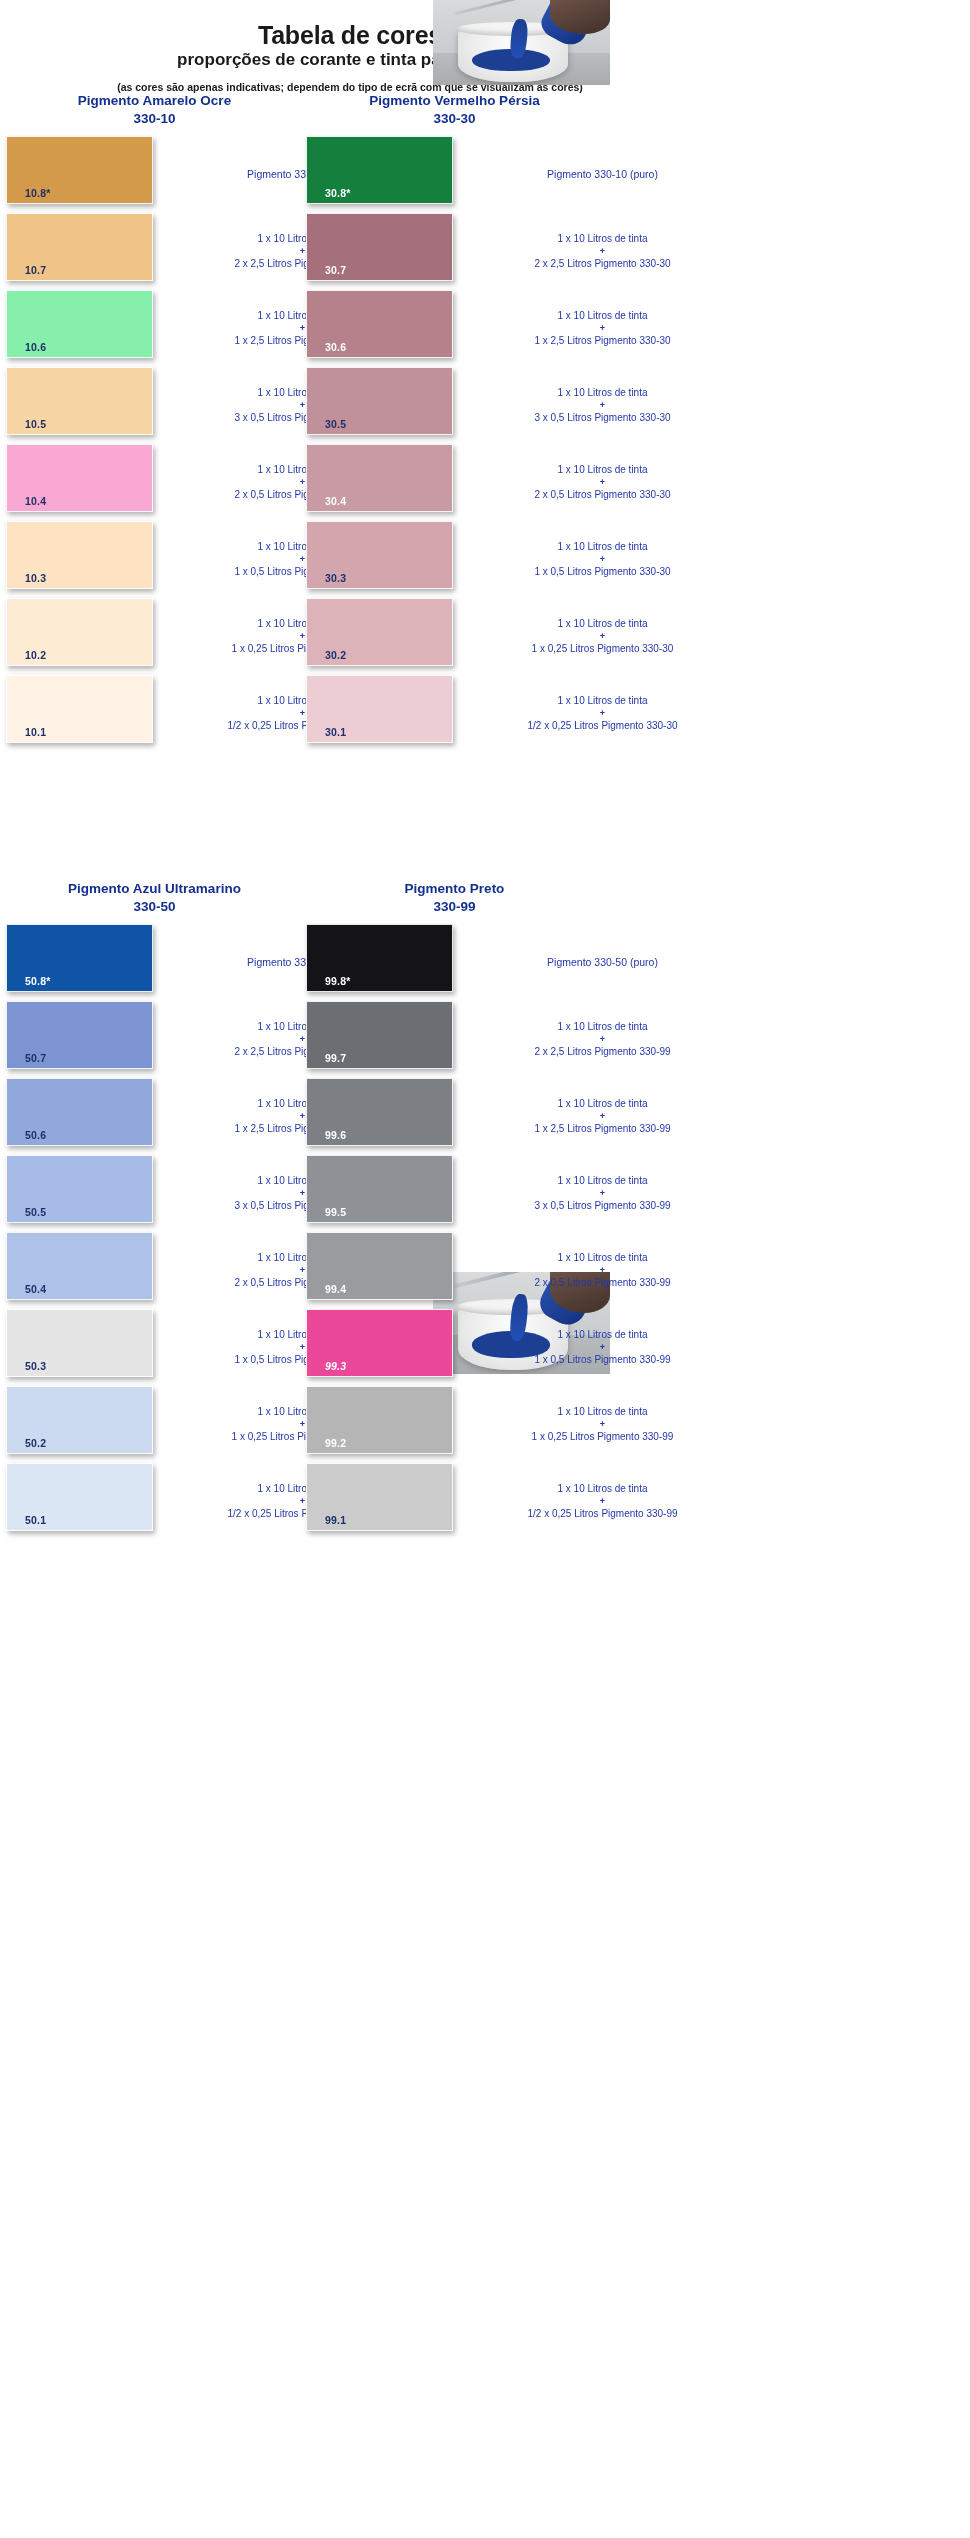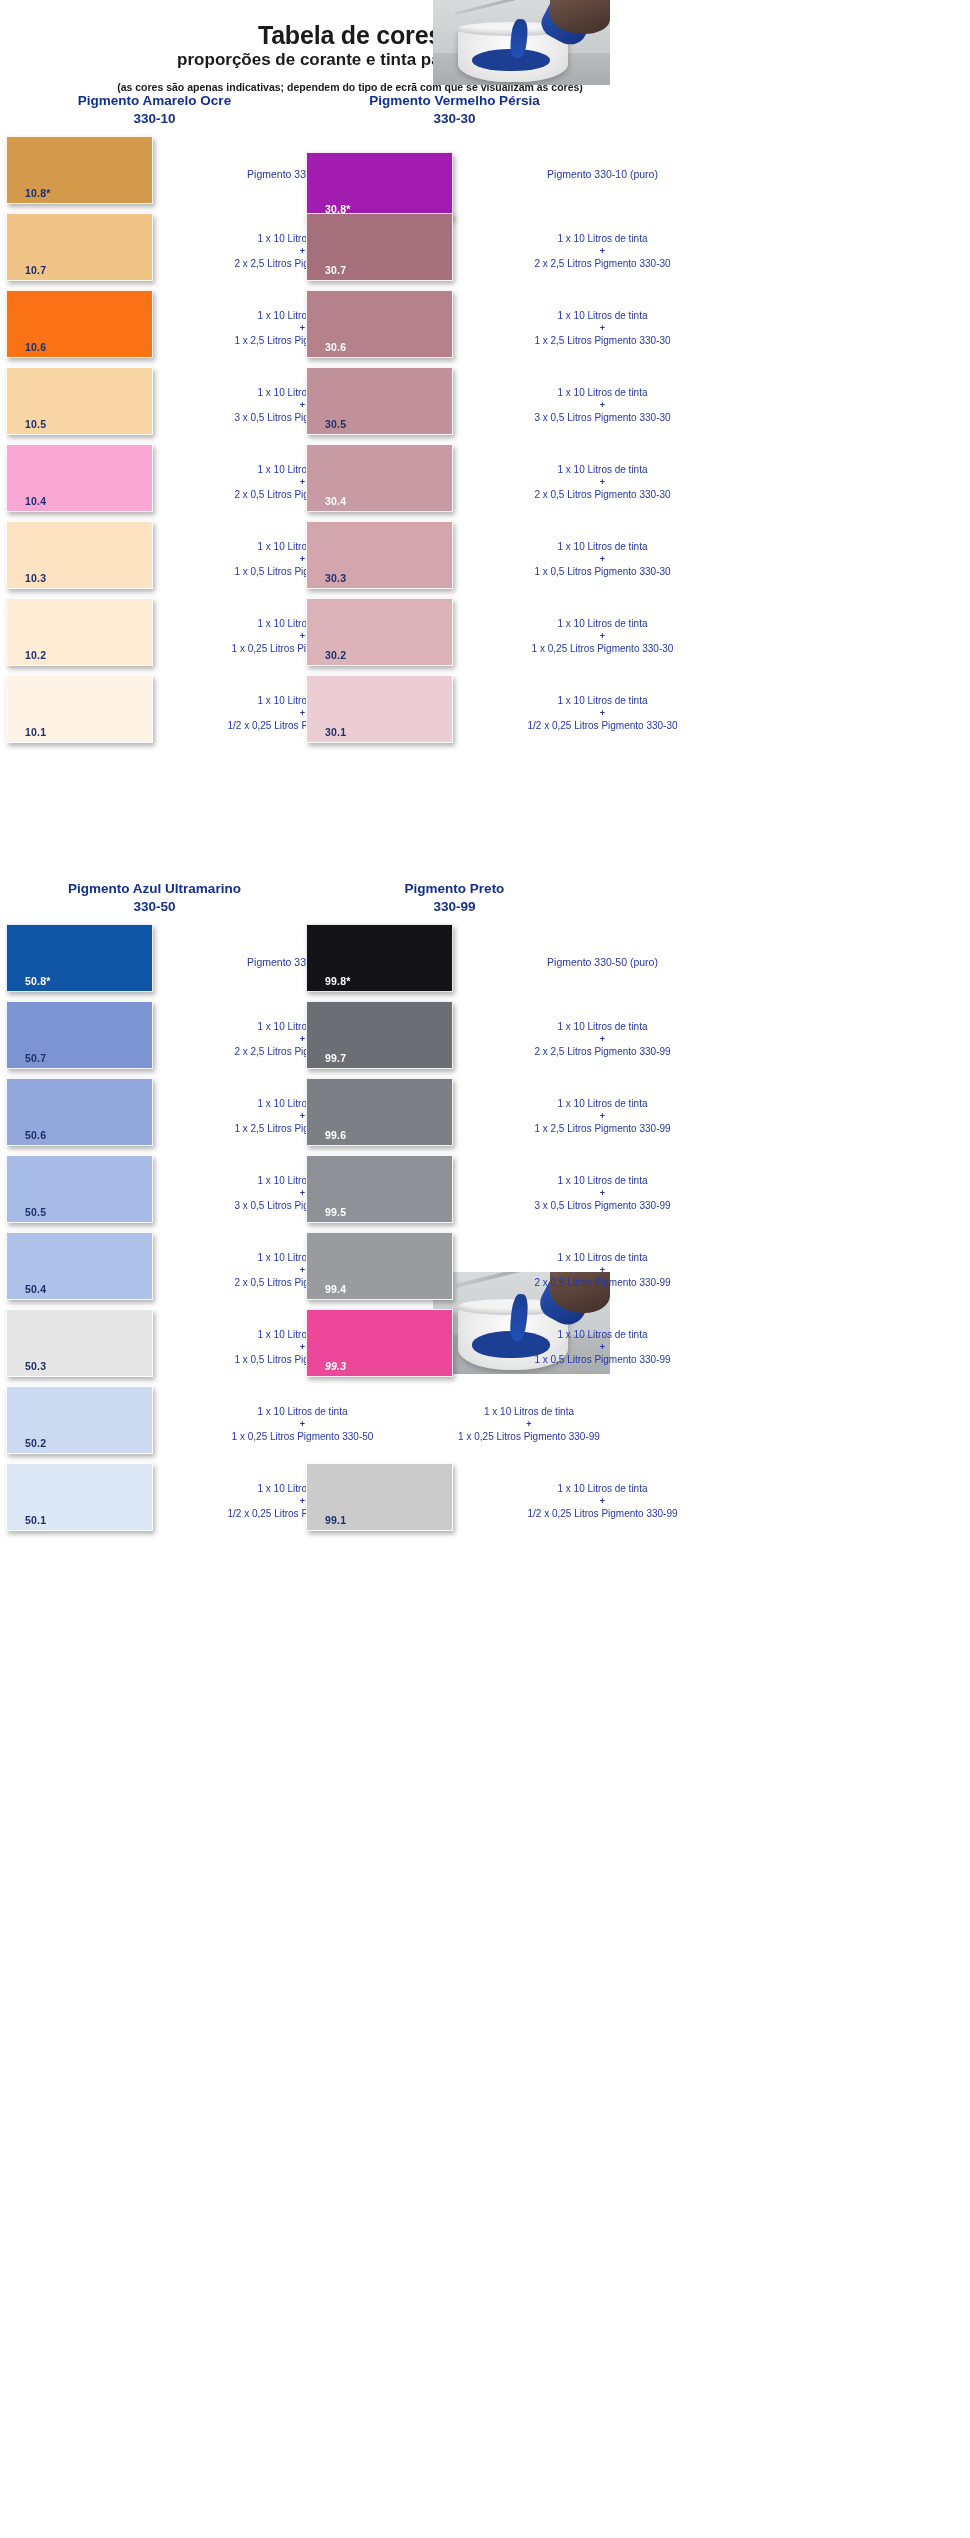--- a/index.html
+++ b/index.html
@@ -246,7 +246,7 @@
   </div>
   <div class="rows">
       <div class="row">
-        <div class="swatch" style="background: #a21caf; margin-top: 16px;">
+        <div class="swatch" style="background: #15803d;">
           <span class="lbl light">30.8*</span>
         </div>
         <div class="recipe">

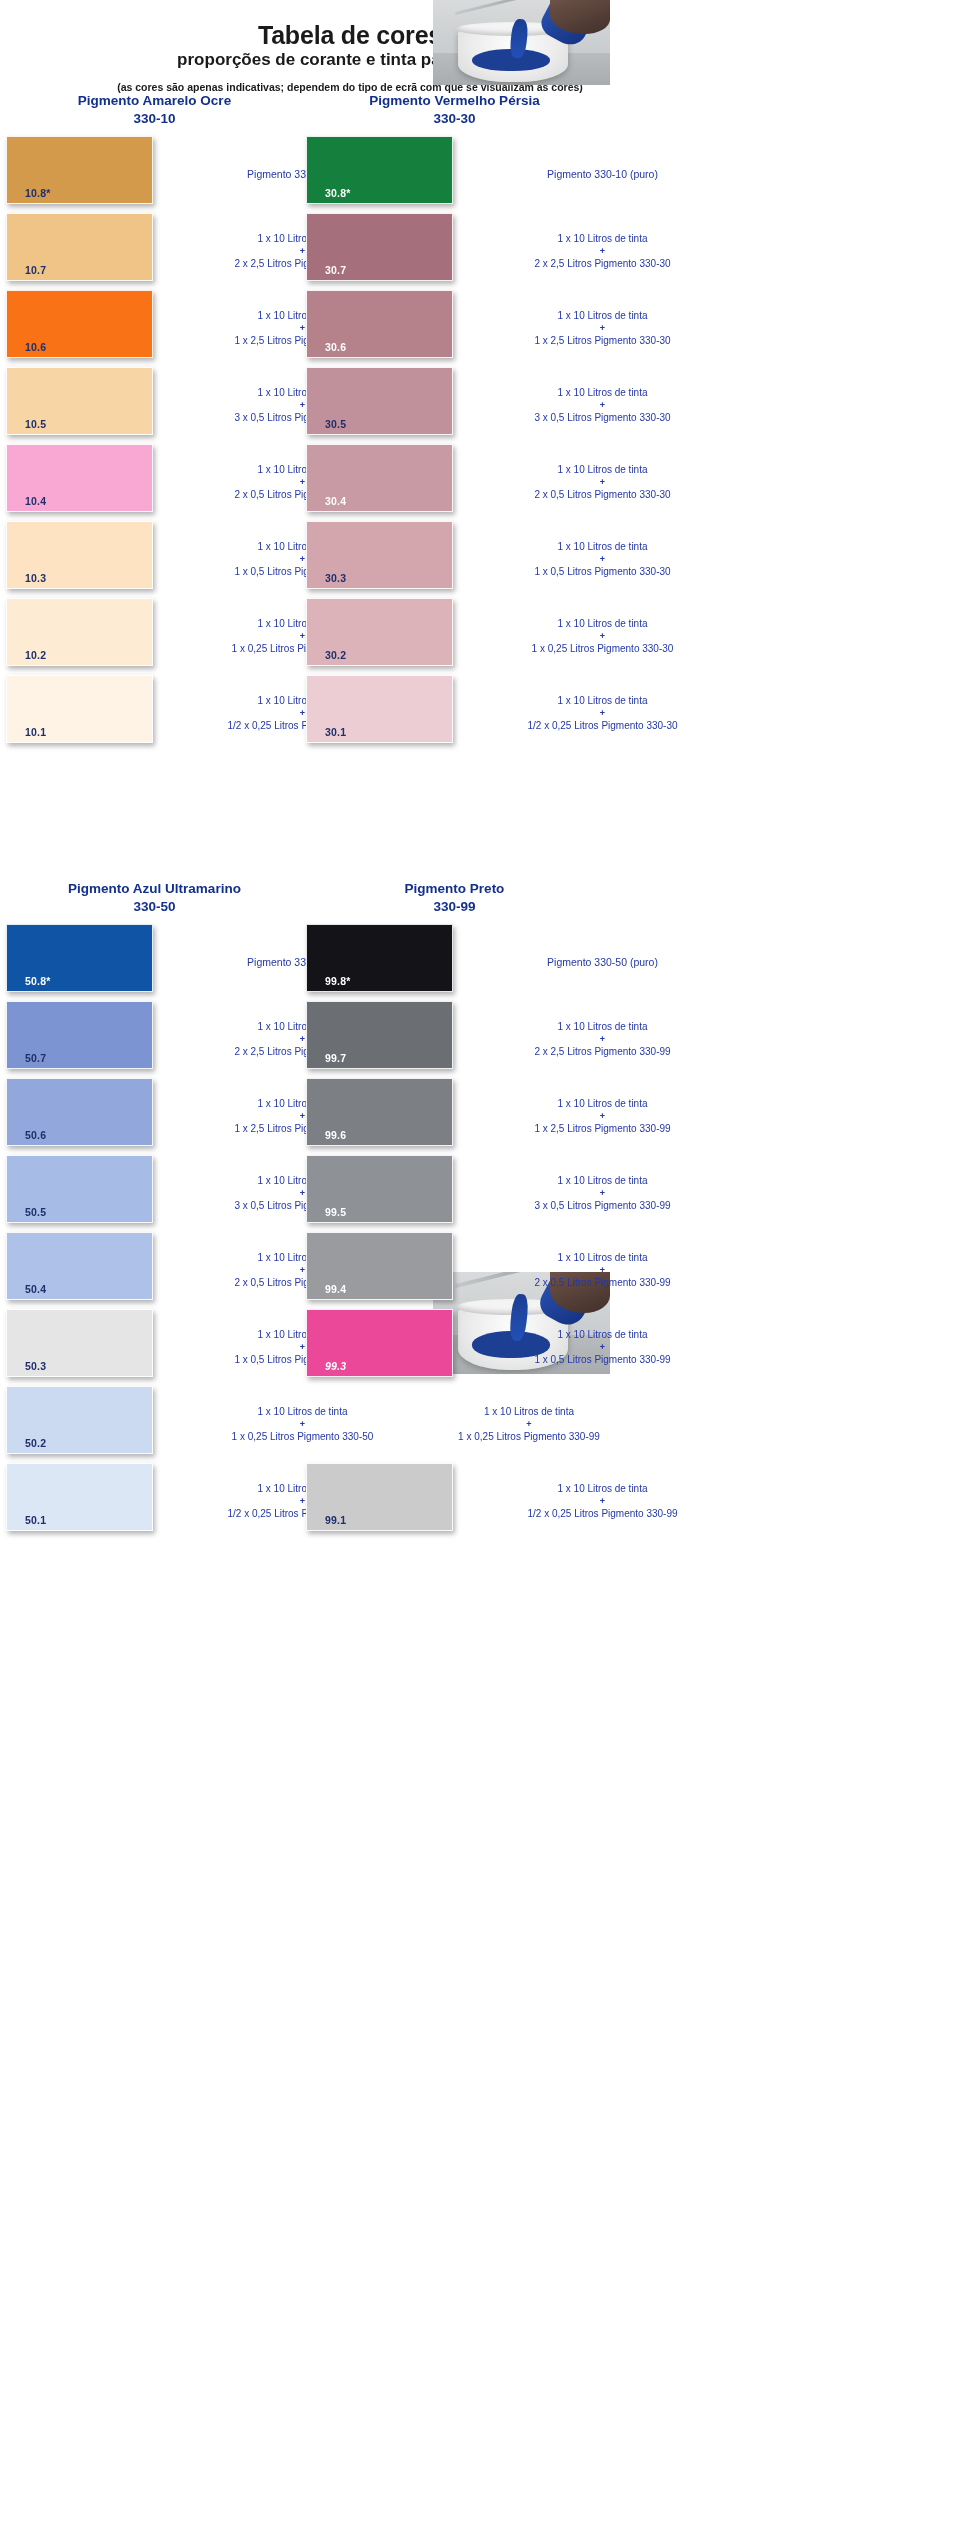--- a/index.html
+++ b/index.html
@@ -177,7 +177,7 @@
         </div>
       </div>
       <div class="row">
-        <div class="swatch" style="background: #f97316;">
+        <div class="swatch" style="background: #86efac;">
           <span class="lbl">10.6</span>
         </div>
         <div class="recipe">

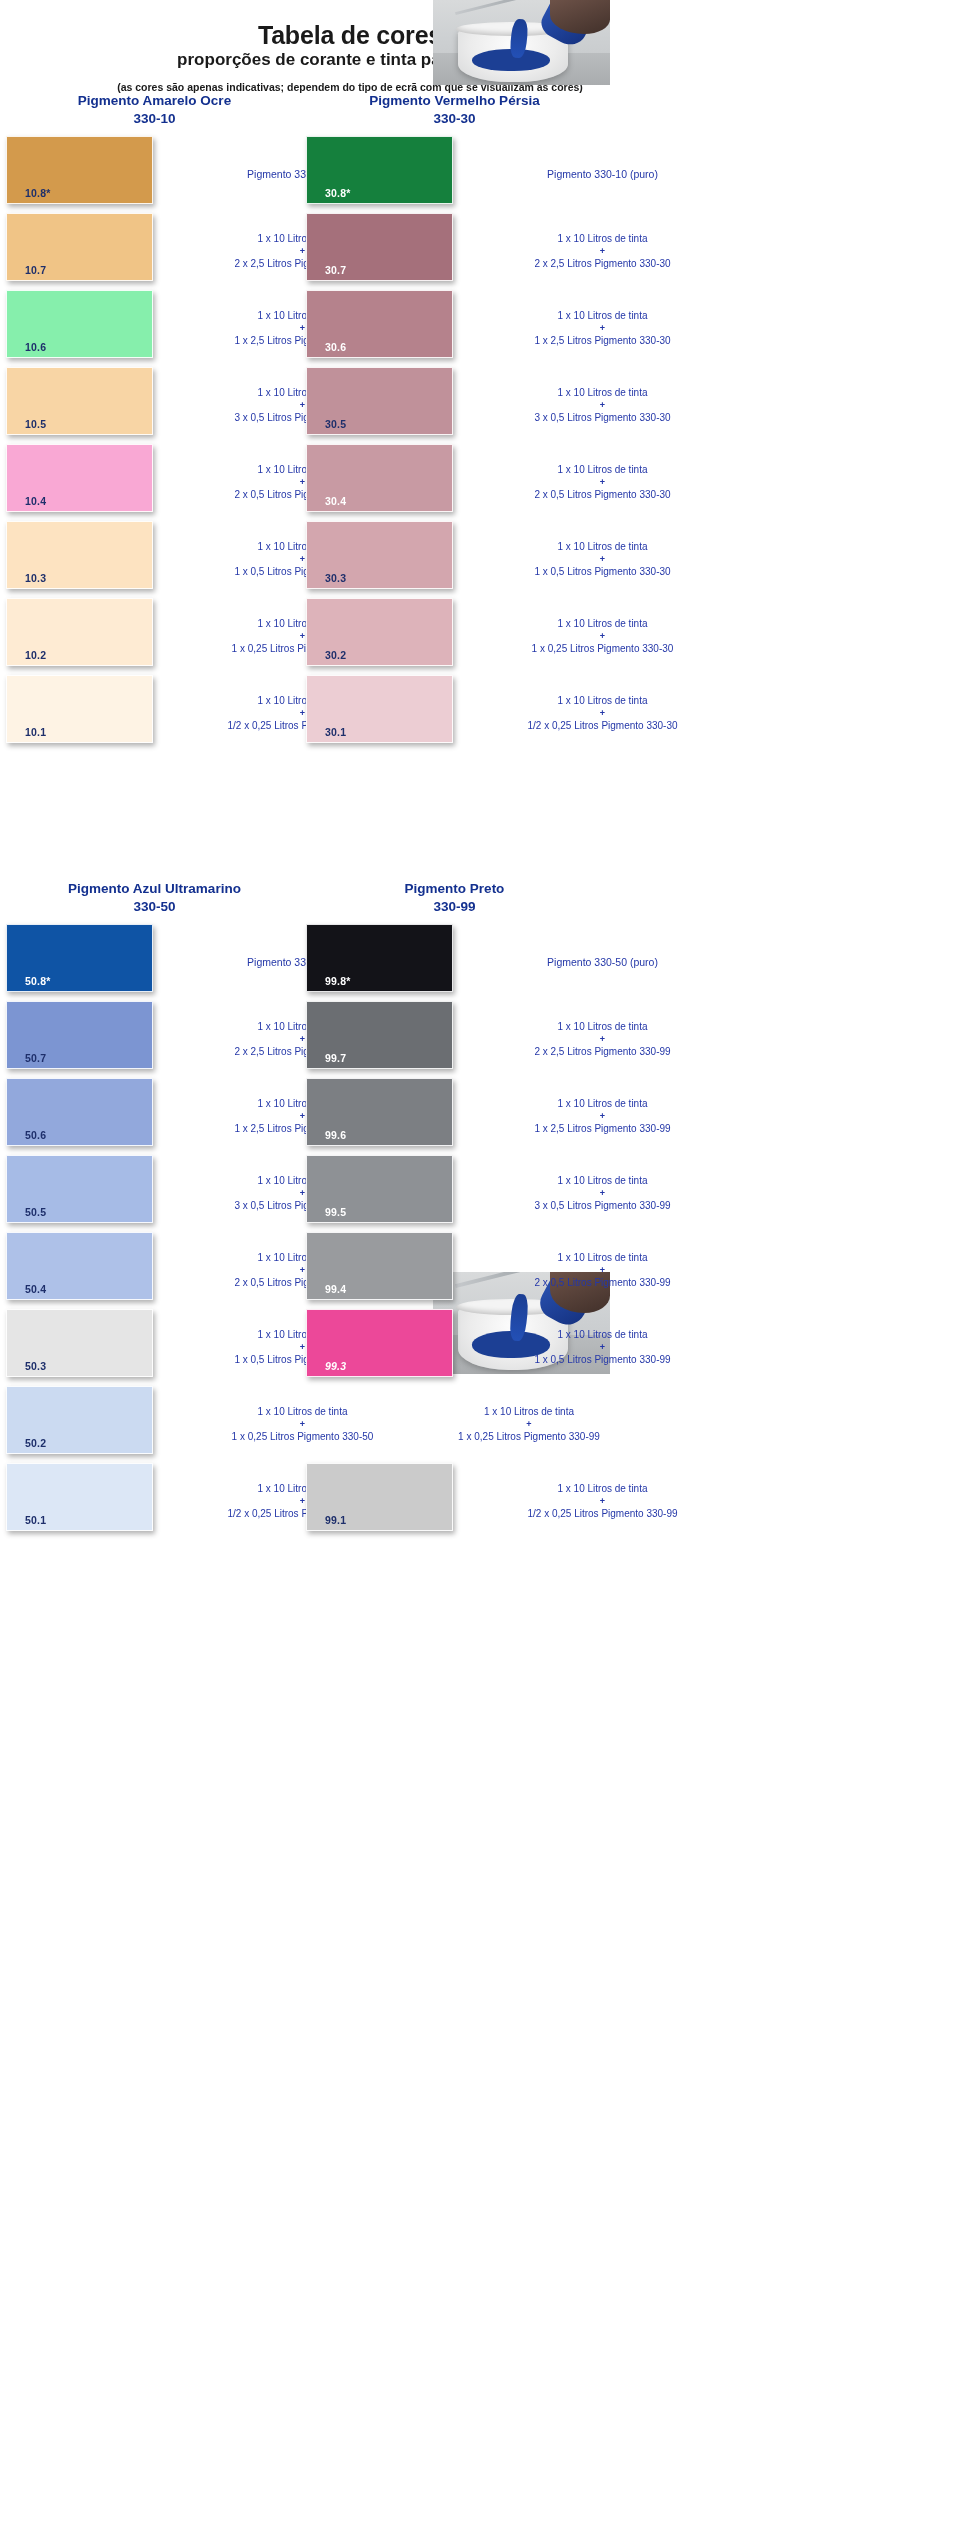--- a/index.html
+++ b/index.html
@@ -478,6 +478,9 @@
         </div>
       </div>
       <div class="row">
+        <div class="swatch" style="background: rgb(181, 181, 181);">
+          <span class="lbl light">99.2</span>
+        </div>
         <div class="recipe">
           <div>1 x 10 Litros de tinta</div>
           <div class="plus">+</div>

